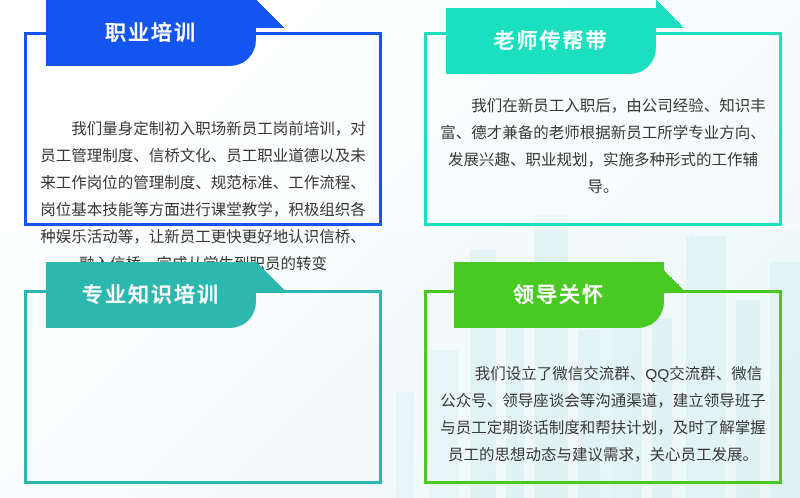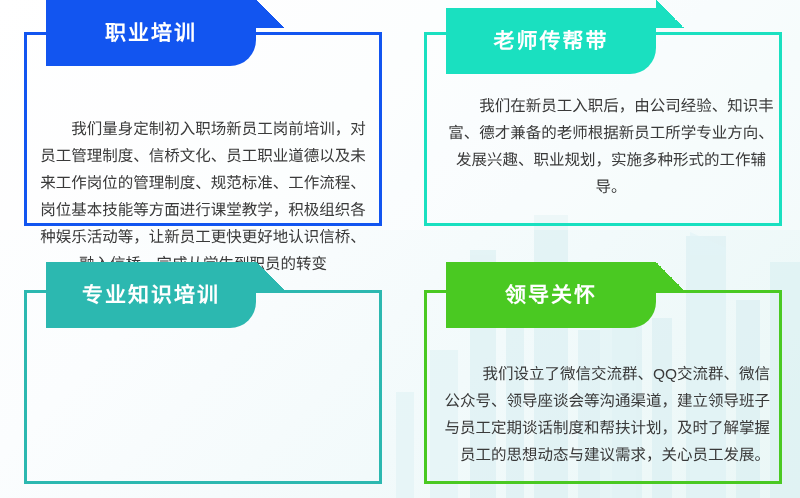--- a/index.html
+++ b/index.html
@@ -107,7 +107,7 @@
   #ribbon-2          { left: 446px; top: 0px;   }
   #ribbon-2 .body    { background: #1ae0c0; width: 210px; margin-top: 8px; }
   #ribbon-2 .fold    { left: 210px; background: linear-gradient(to bottom left, transparent 50%, #1ae0c0 50%); }
-  #text-2            { left: 436px; top: 92px;  width: 334px; margin-left: 8px; }
+  #text-2            { left: 436px; top: 92px;  width: 334px; }
 
   
   #card-3            { left: 24px;  top: 290px; width: 358px; height: 194px; }

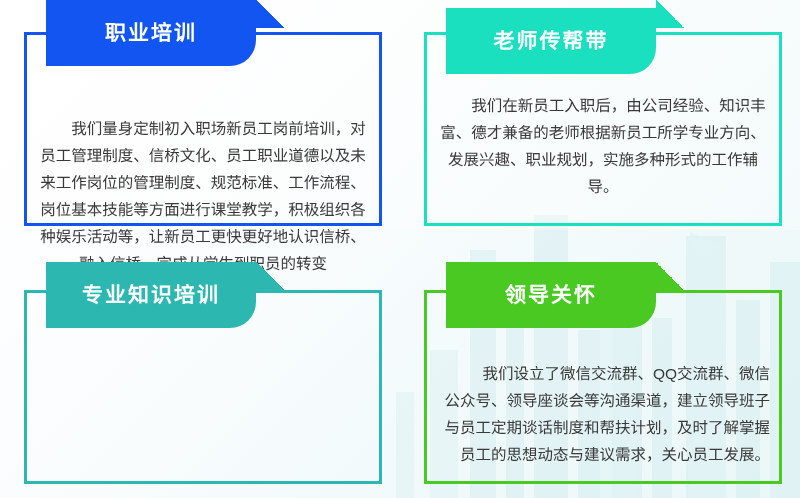--- a/index.html
+++ b/index.html
@@ -121,7 +121,7 @@
   #card-4            { left: 424px; top: 290px; width: 358px; height: 194px; }
   #card-4 .frame     { border-color: #4ac922; }
   #ribbon-4          { left: 446px; top: 262px; }
-  #ribbon-4 .body    { background: #4ac922; width: 210px; }
+  #ribbon-4 .body    { background: #4ac922; width: 210px; margin-left: 8px; }
   #ribbon-4 .fold    { left: 210px; background: linear-gradient(to bottom left, transparent 50%, #4ac922 50%); }
   #text-4            { left: 436px; top: 360px; width: 334px; text-align: right; }
 </style>

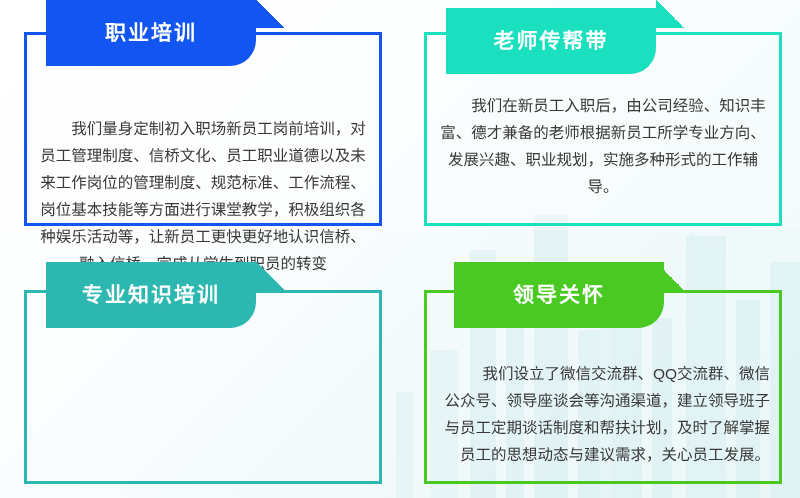--- a/index.html
+++ b/index.html
@@ -123,7 +123,7 @@
   #ribbon-4          { left: 446px; top: 262px; }
   #ribbon-4 .body    { background: #4ac922; width: 210px; margin-left: 8px; }
   #ribbon-4 .fold    { left: 210px; background: linear-gradient(to bottom left, transparent 50%, #4ac922 50%); }
-  #text-4            { left: 436px; top: 360px; width: 334px; text-align: right; }
+  #text-4            { left: 436px; top: 360px; width: 334px; }
 </style>
 </head>
 <body>

